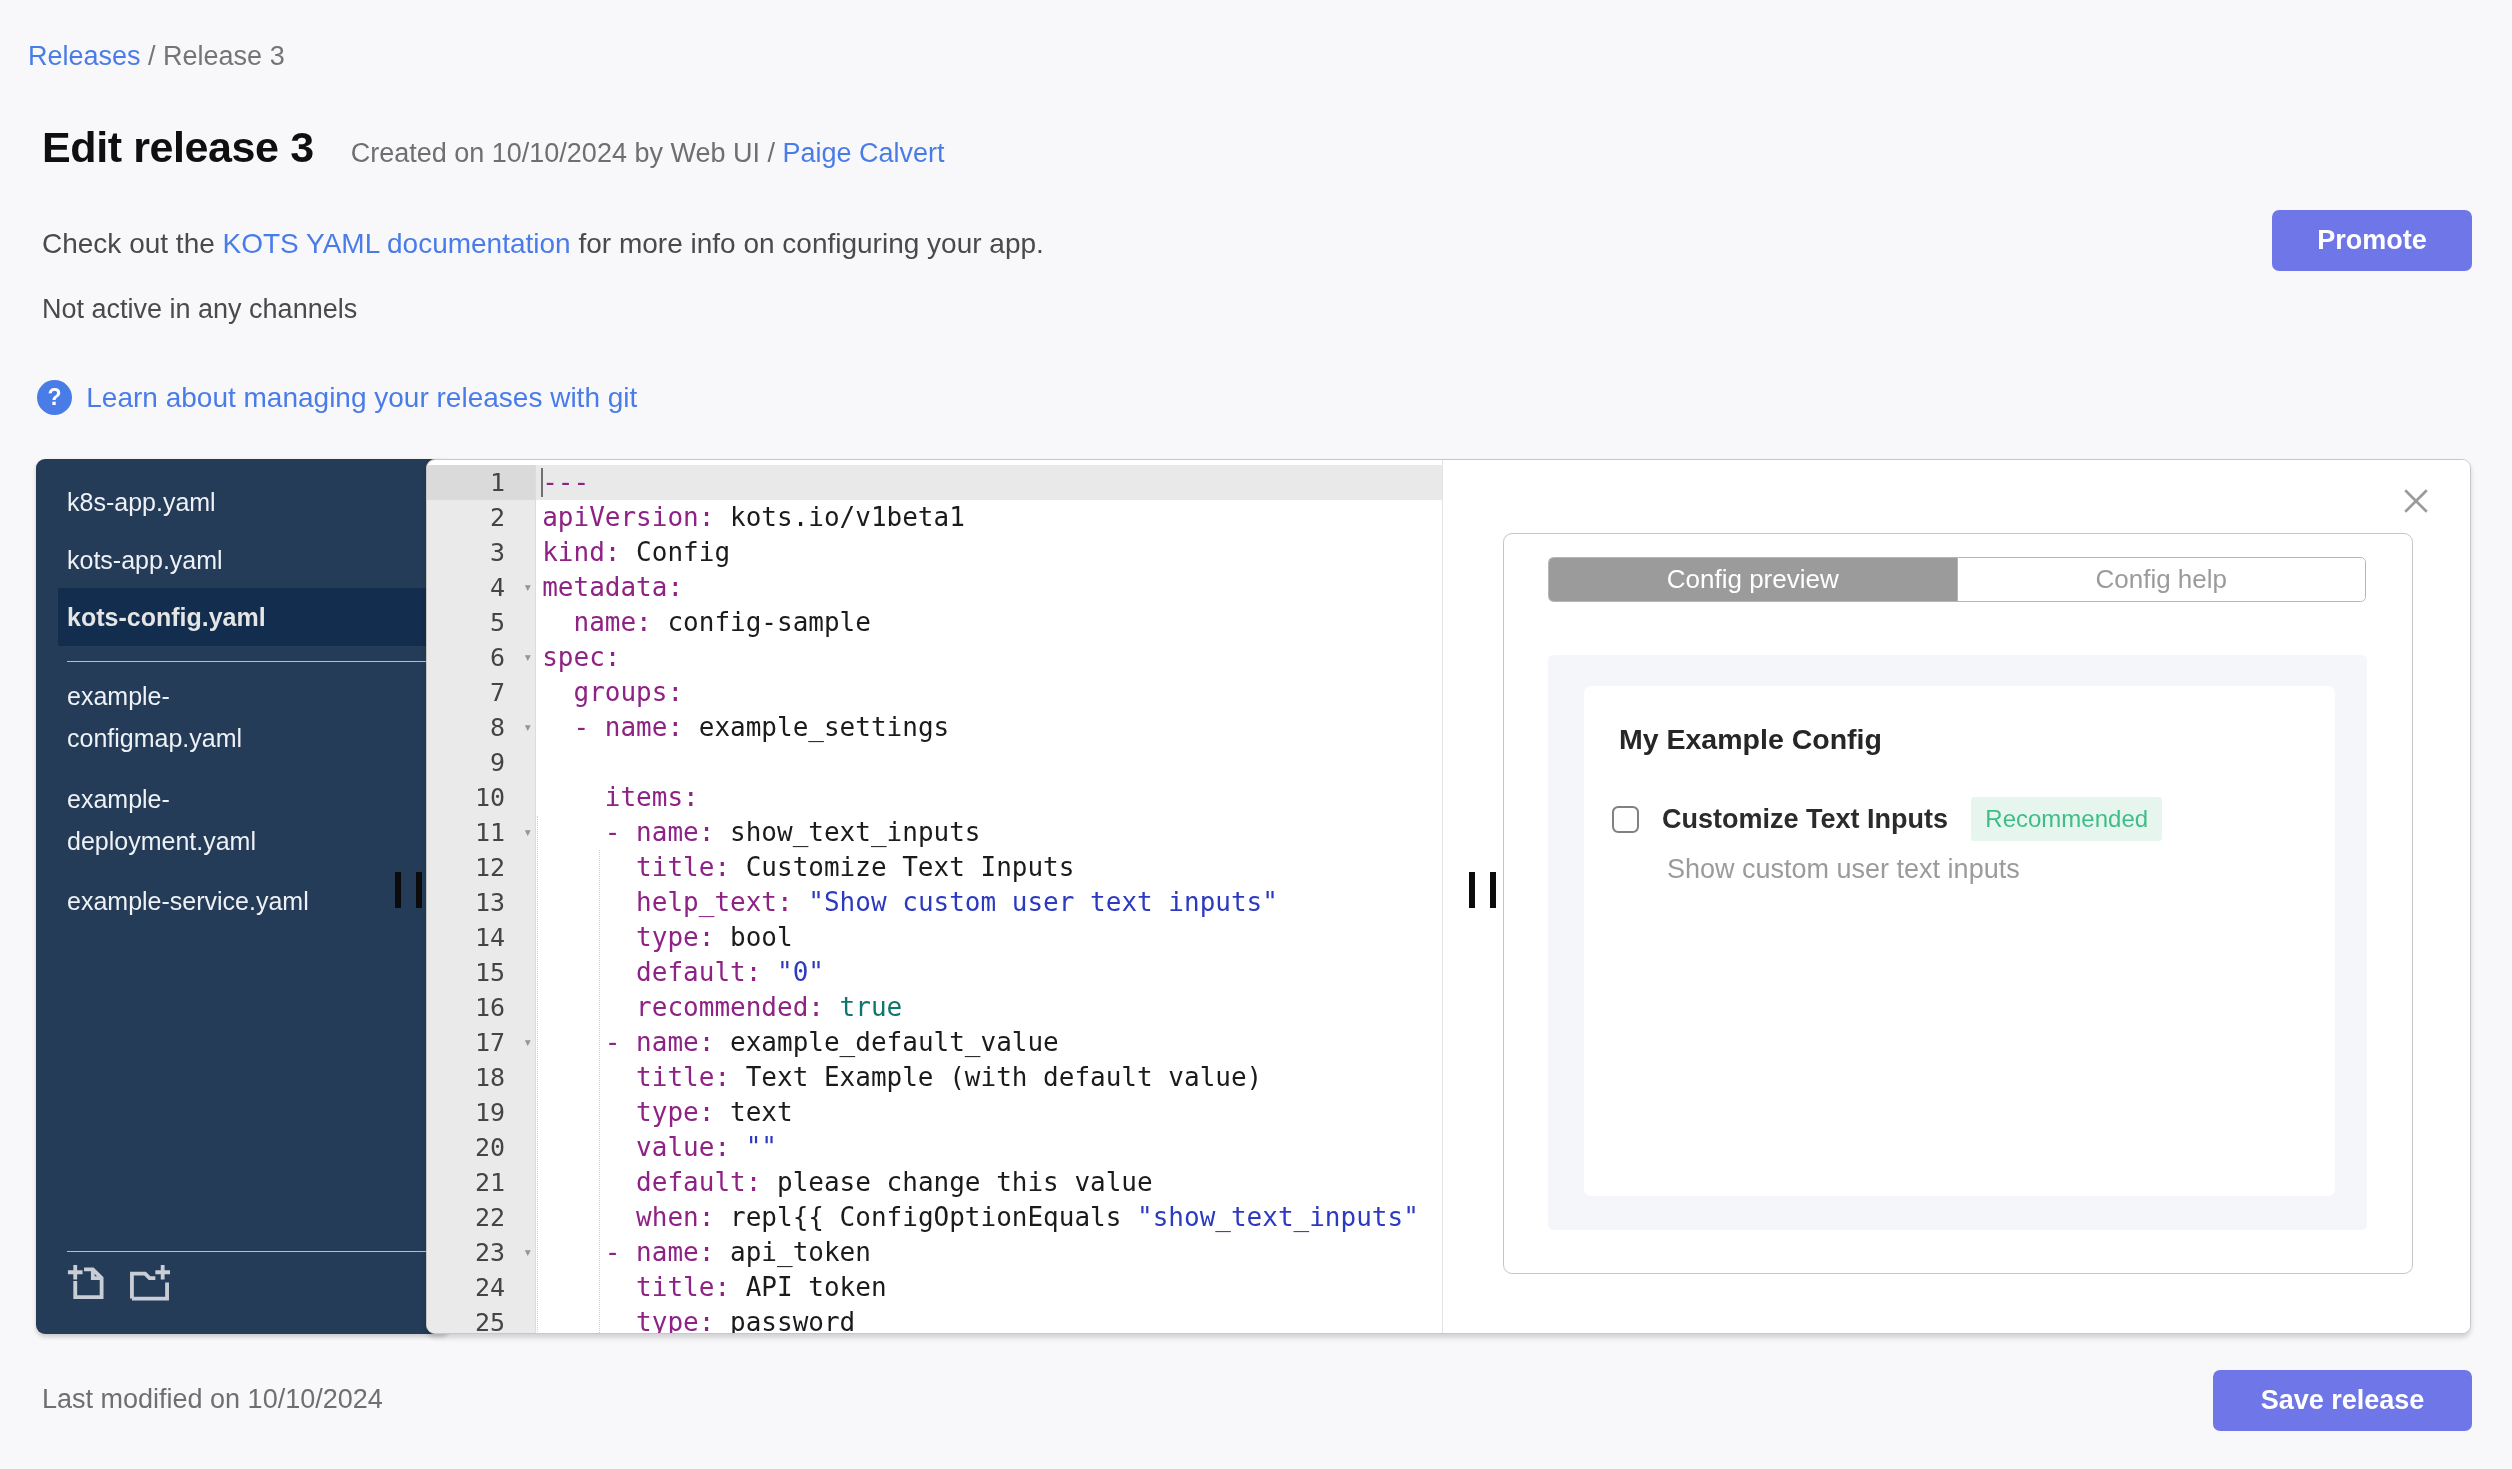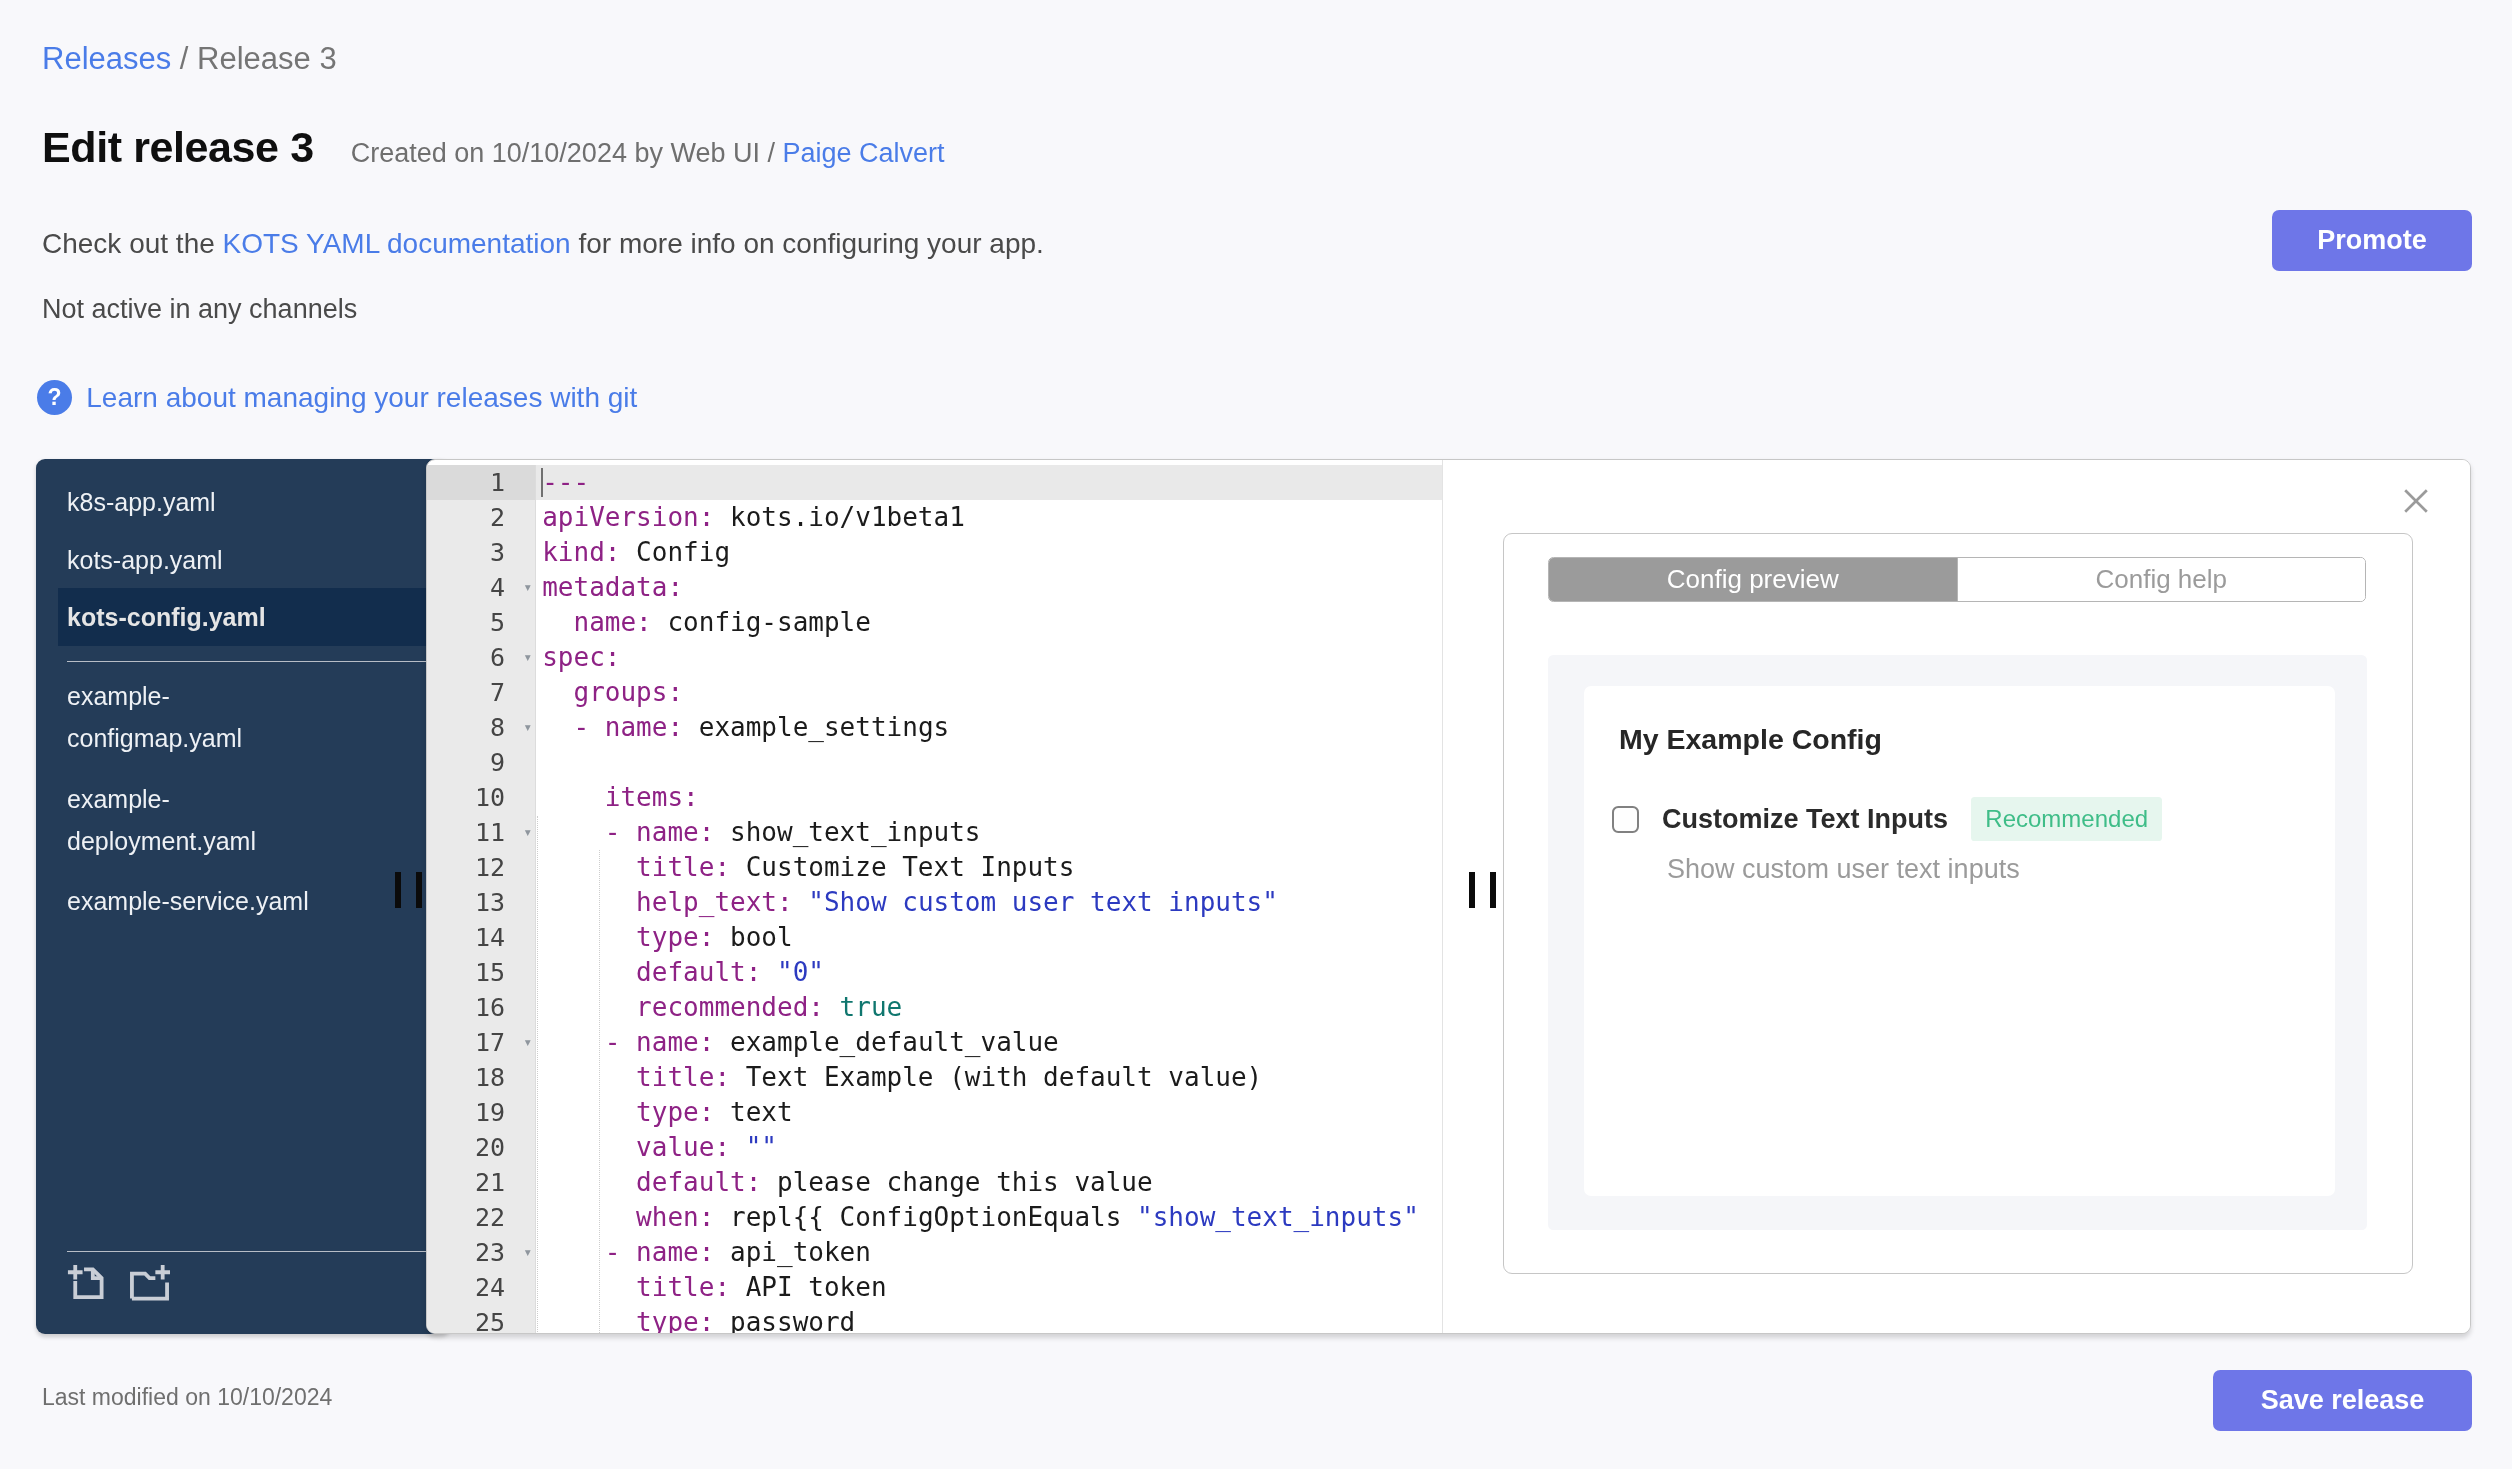--- a/index.html
+++ b/index.html
@@ -11,7 +11,7 @@
     color:#1b1b1b;
   }
   
-  .breadcrumb { position:absolute; left:42px; top:41px; font-size:31px; color:#757575; }
+  .breadcrumb { position:absolute; left:28px; top:41px; font-size:27px; color:#757575; }
   .breadcrumb .bc-link { color:#4a7ce8; cursor:pointer; }
   .title-row { position:absolute; left:42px; top:123px; display:flex; align-items:baseline; gap:37px; }
   .page-title { font-size:43px; font-weight:700; letter-spacing:-0.4px; color:#0f0f0f; }

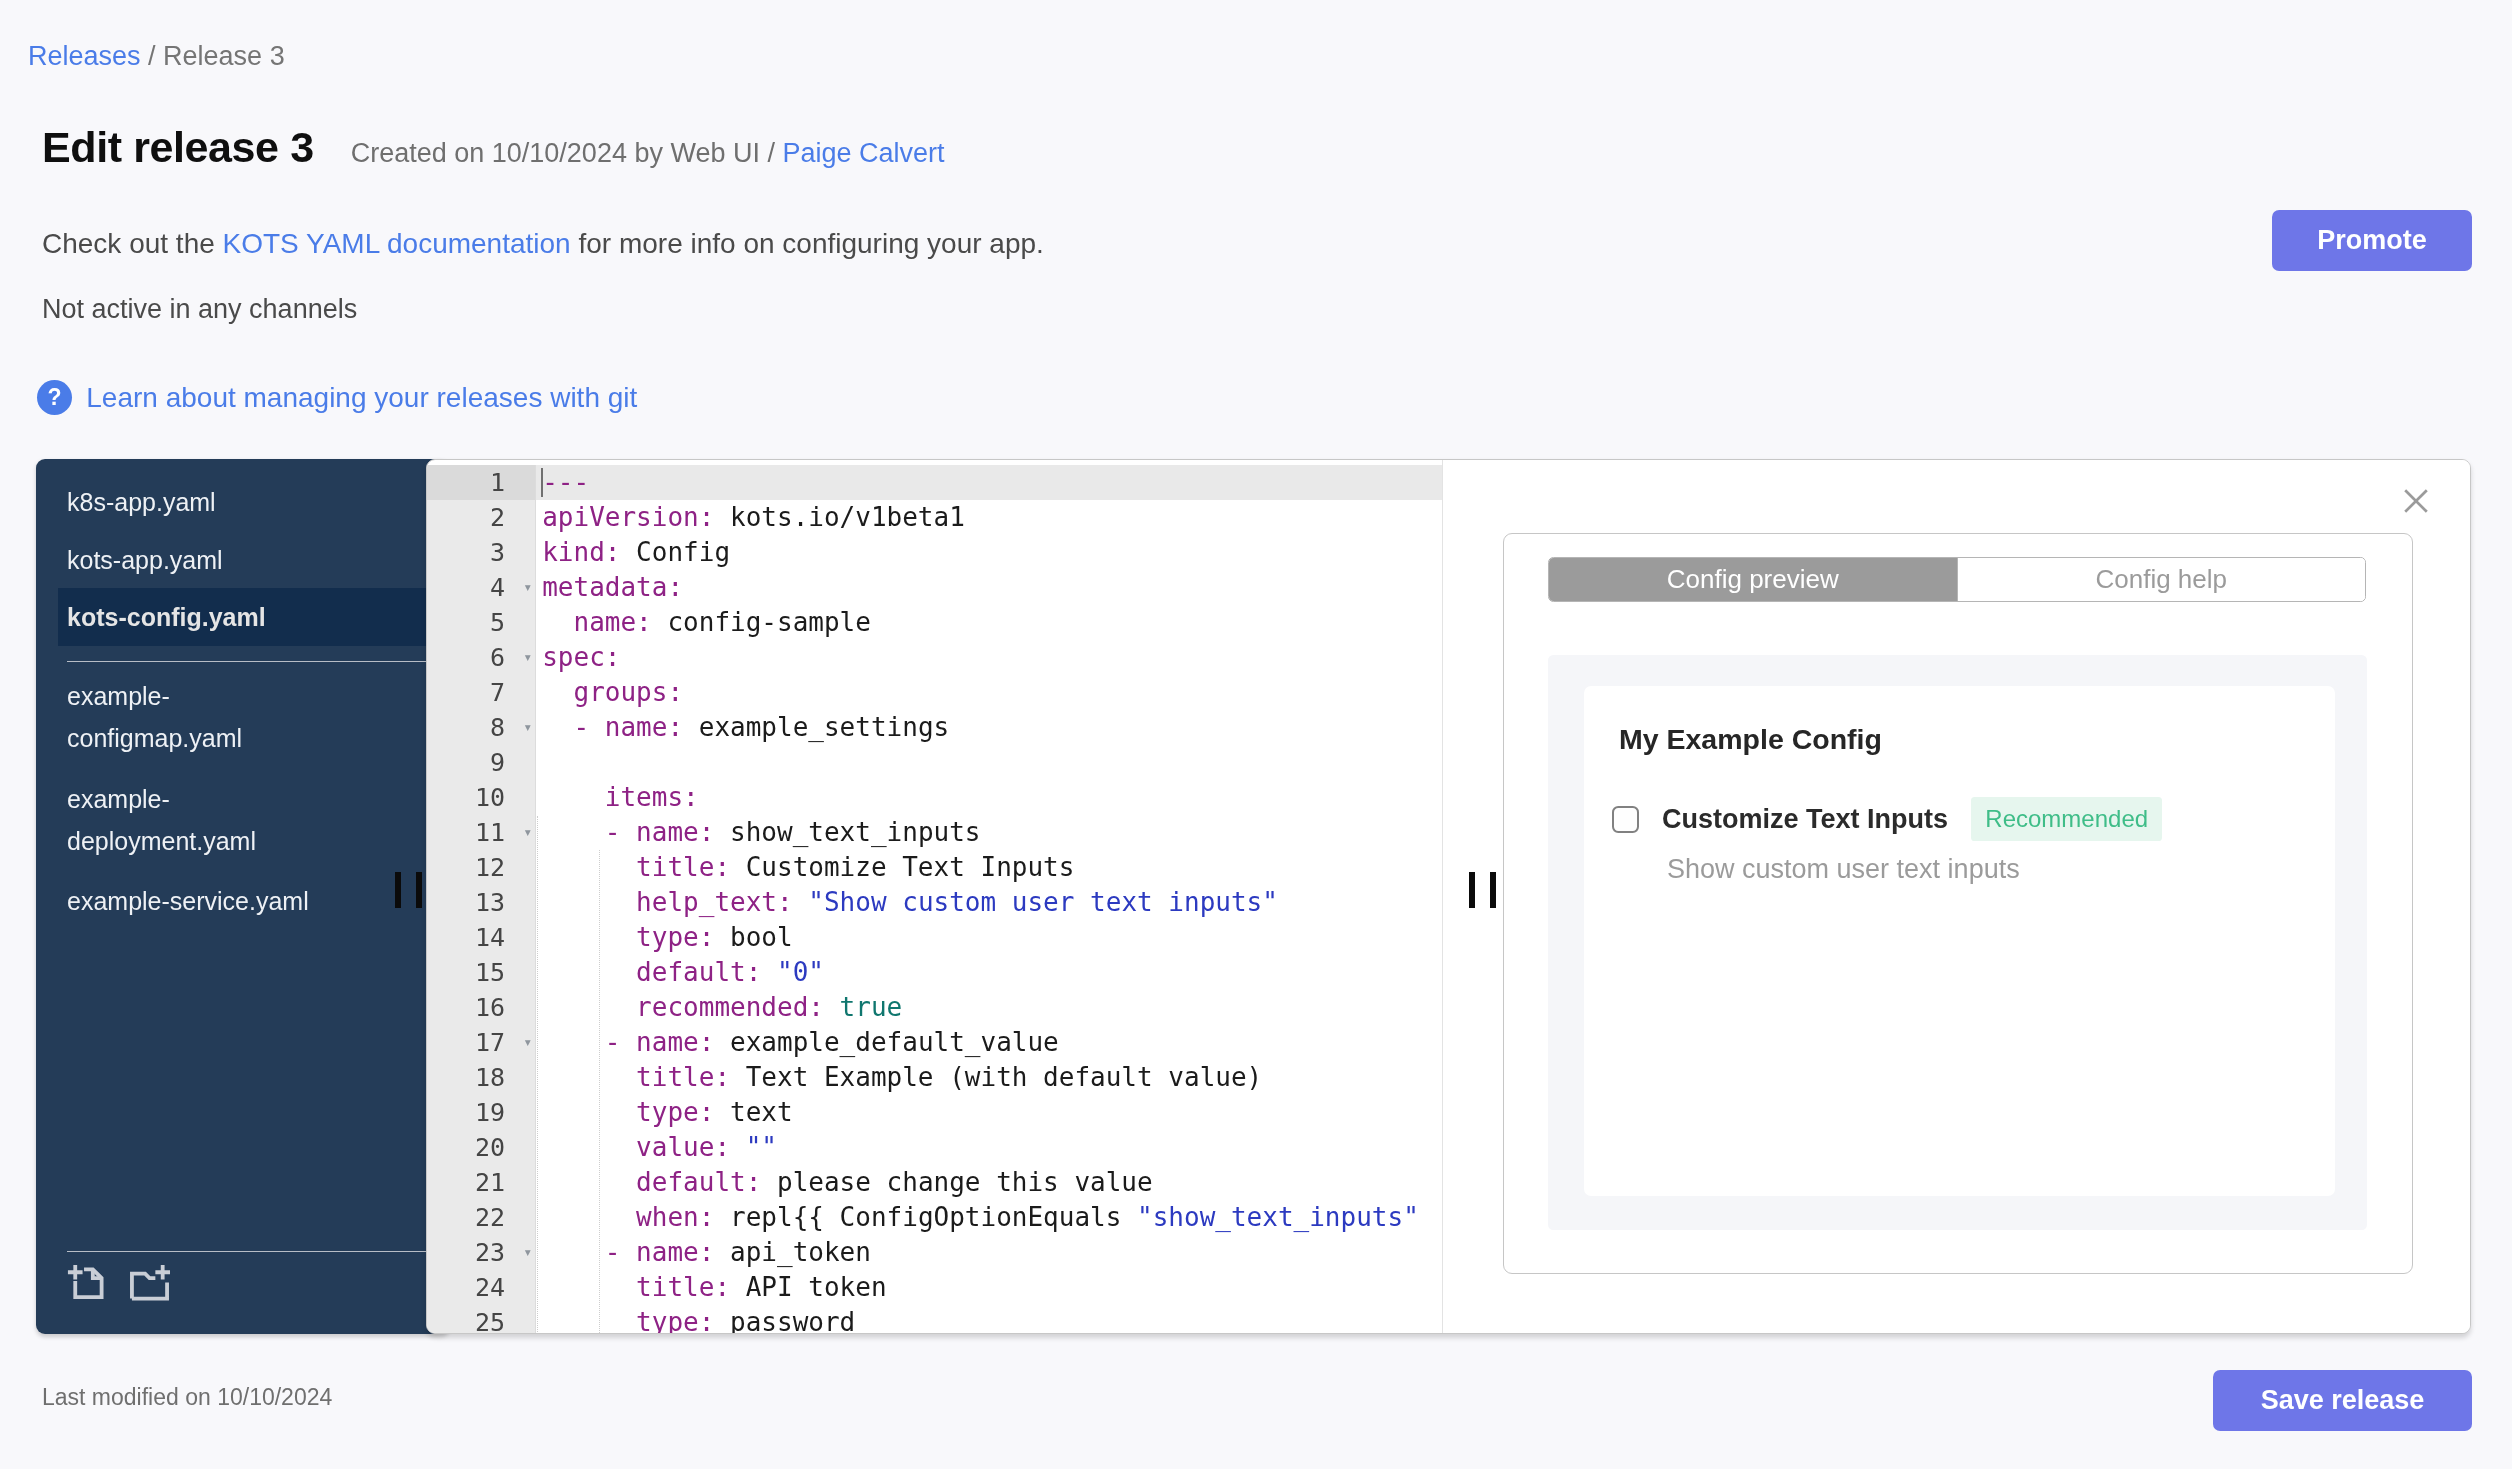--- a/index.html
+++ b/index.html
@@ -96,7 +96,7 @@
     border-radius:3.6px; }
   .cfg-help { position:absolute; left:83px; top:168px; font-size:27px; color:#9b9b9b; }
 
-  .footer-modified { position:absolute; left:42px; top:1384px; font-size:23px; color:#6f6f6f; }
+  .footer-modified { position:absolute; left:42px; top:1384px; font-size:27px; color:#6f6f6f; }
 </style>
 </head>
 <body>

